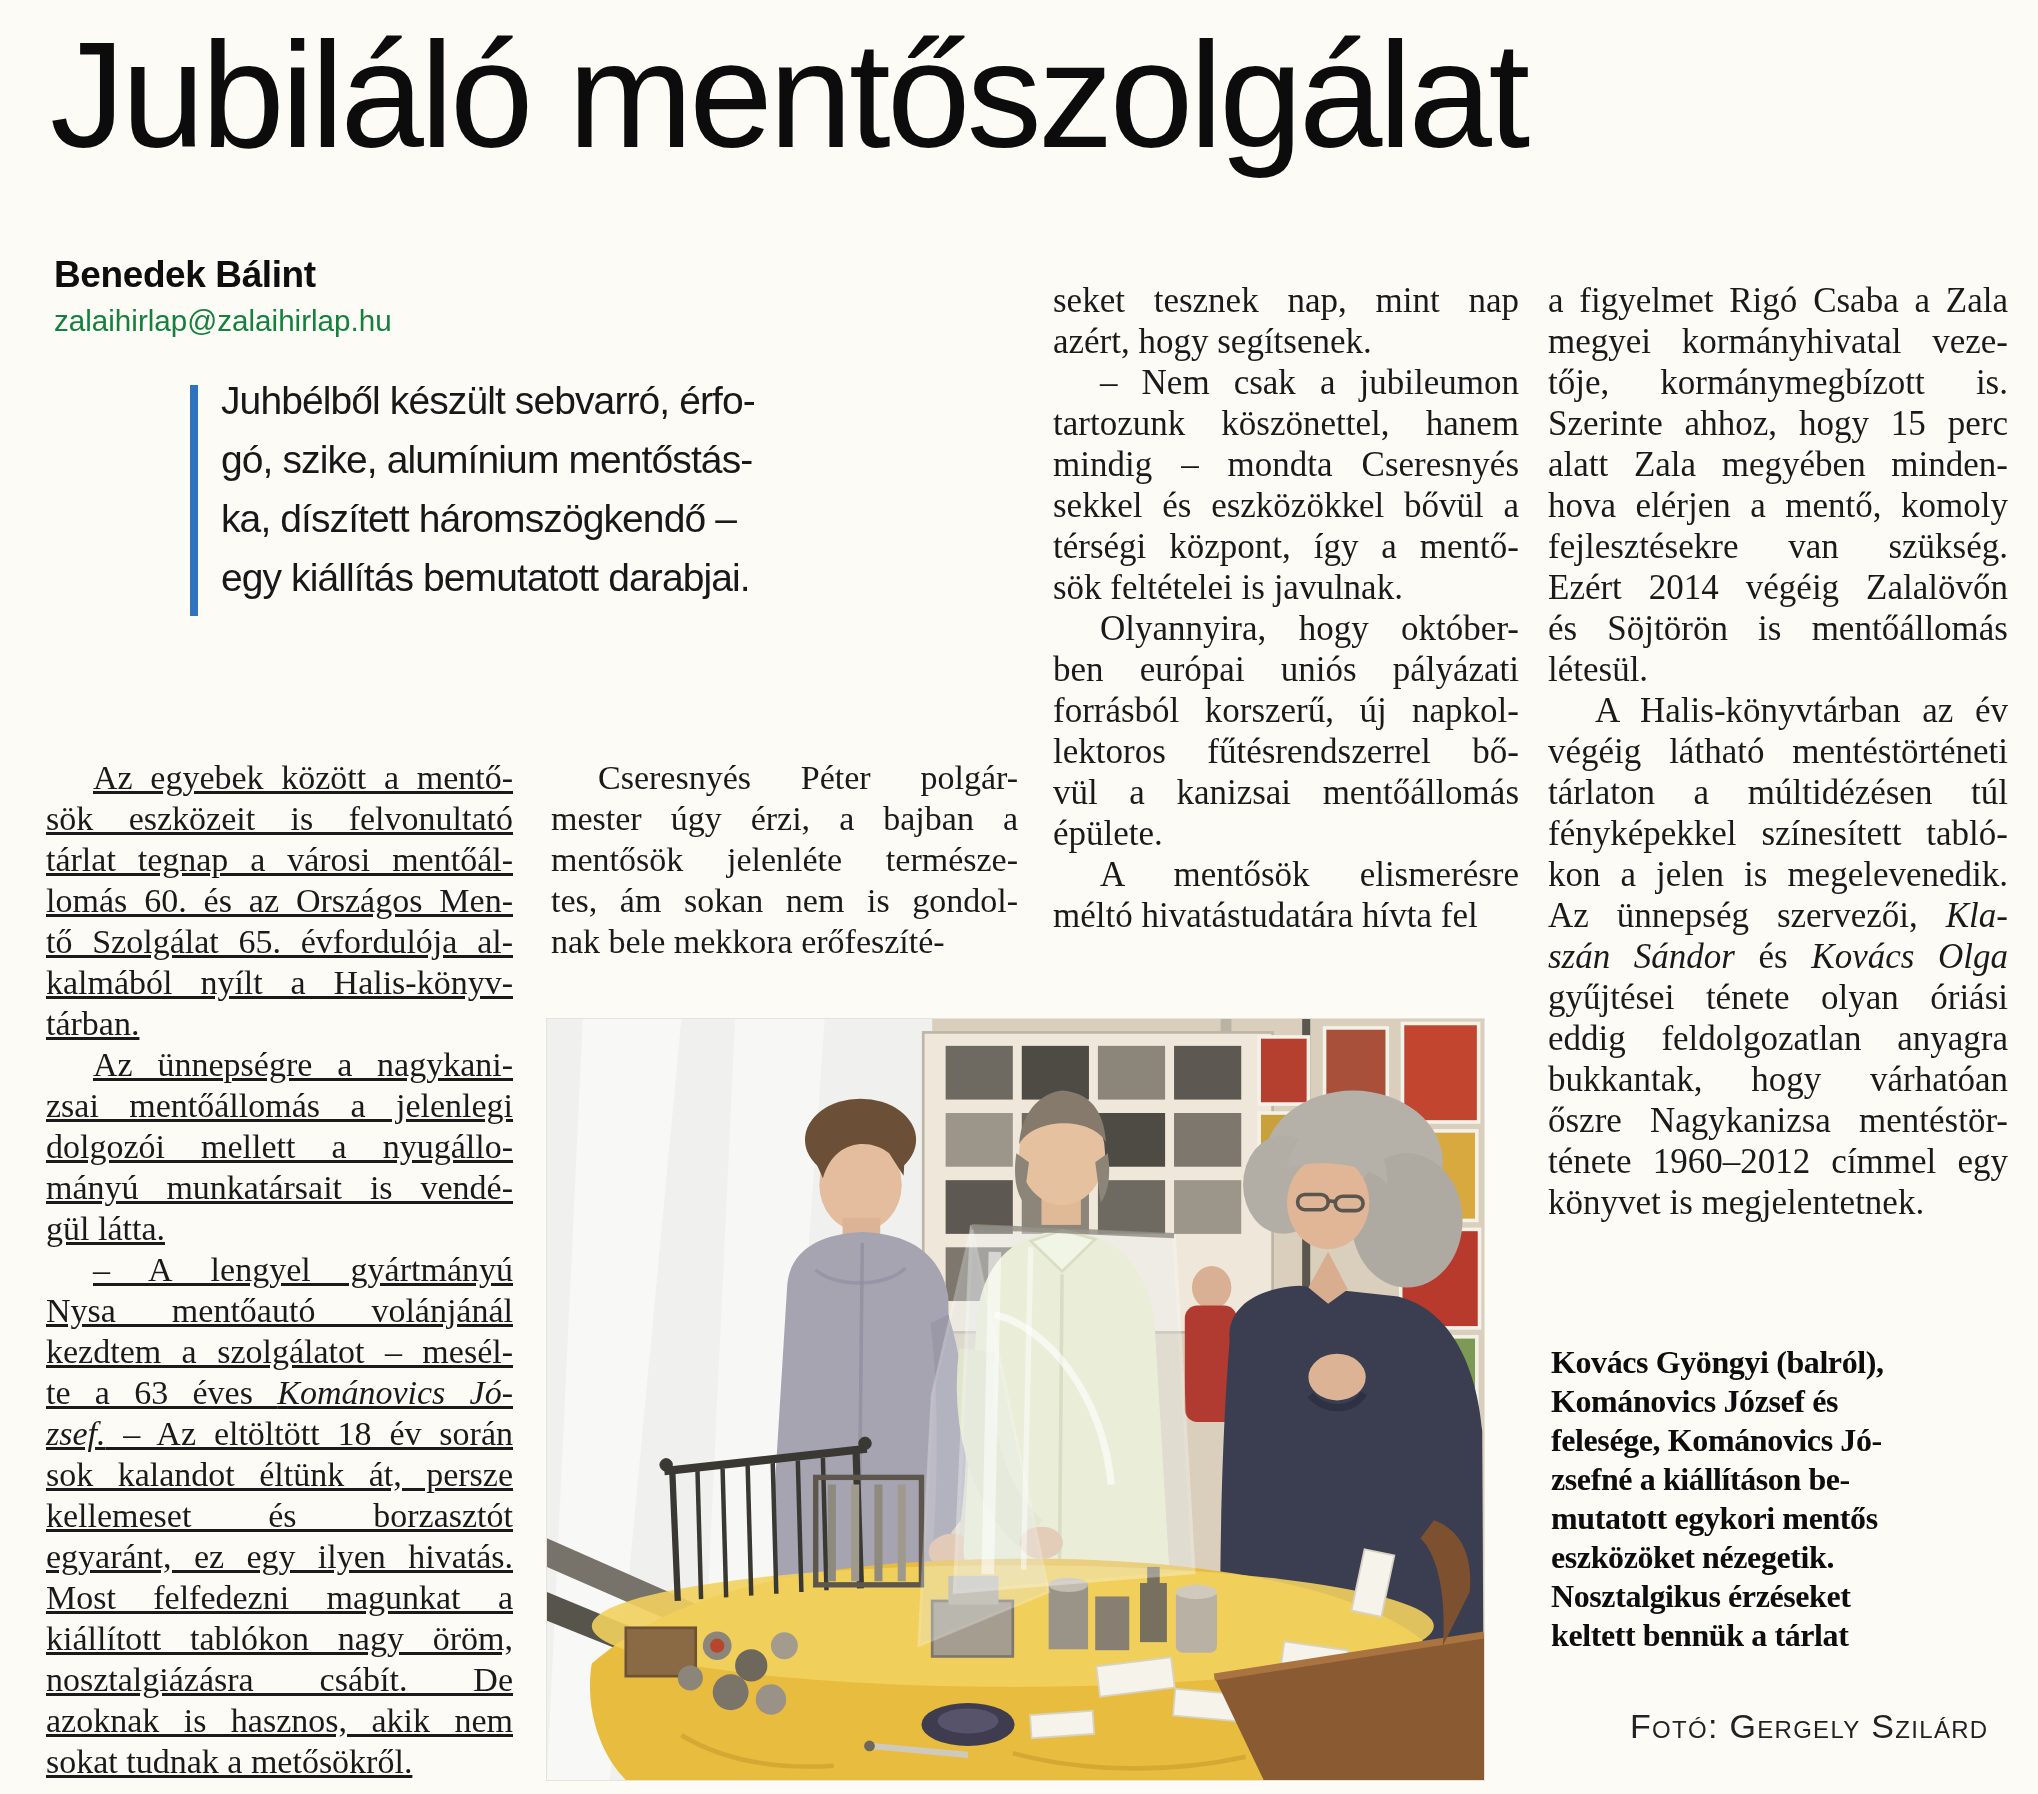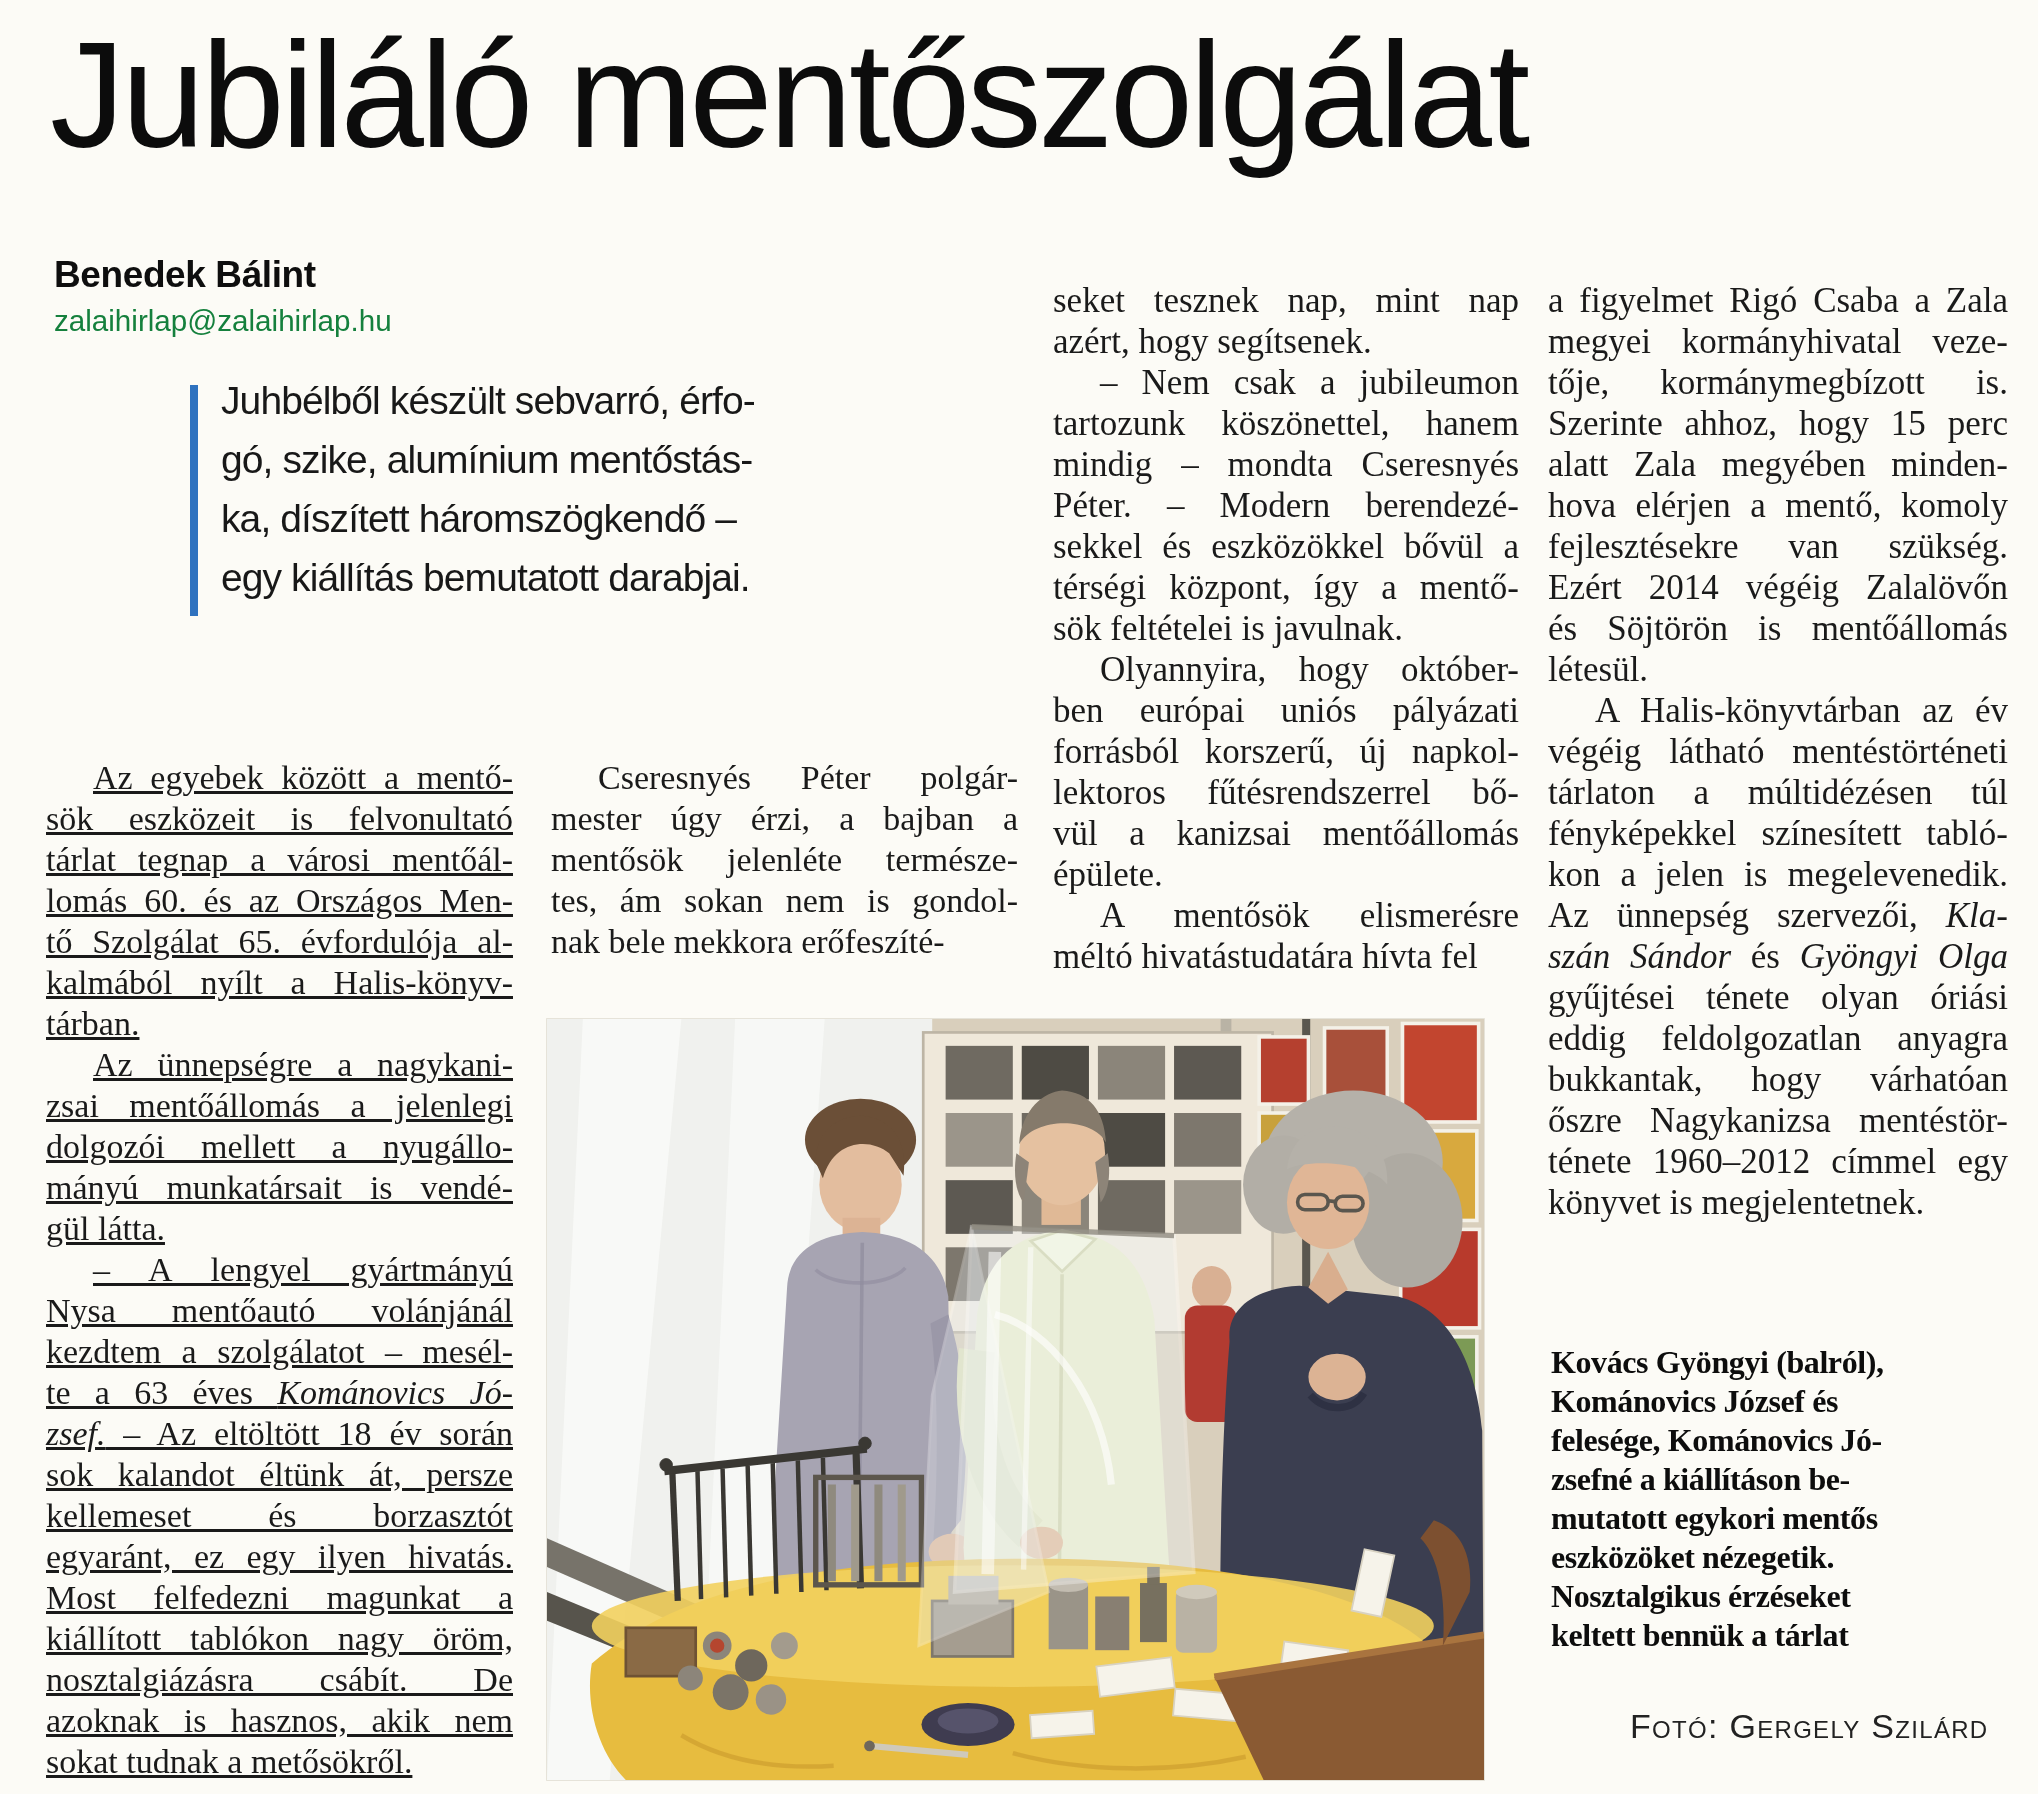--- a/index.html
+++ b/index.html
@@ -103,7 +103,6 @@
       <div class="tl ind j">– Nem csak a jubileumon</div>
       <div class="tl j">tartozunk köszönettel, hanem</div>
       <div class="tl j">mindig – mondta Cseresnyés</div>
-      <div class="tl j">Péter. – Modern berendezé-</div>
       <div class="tl j">sekkel és eszközökkel bővül a</div>
       <div class="tl j">térségi központ, így a mentő-</div>
       <div class="tl">sök feltételei is javulnak.</div>

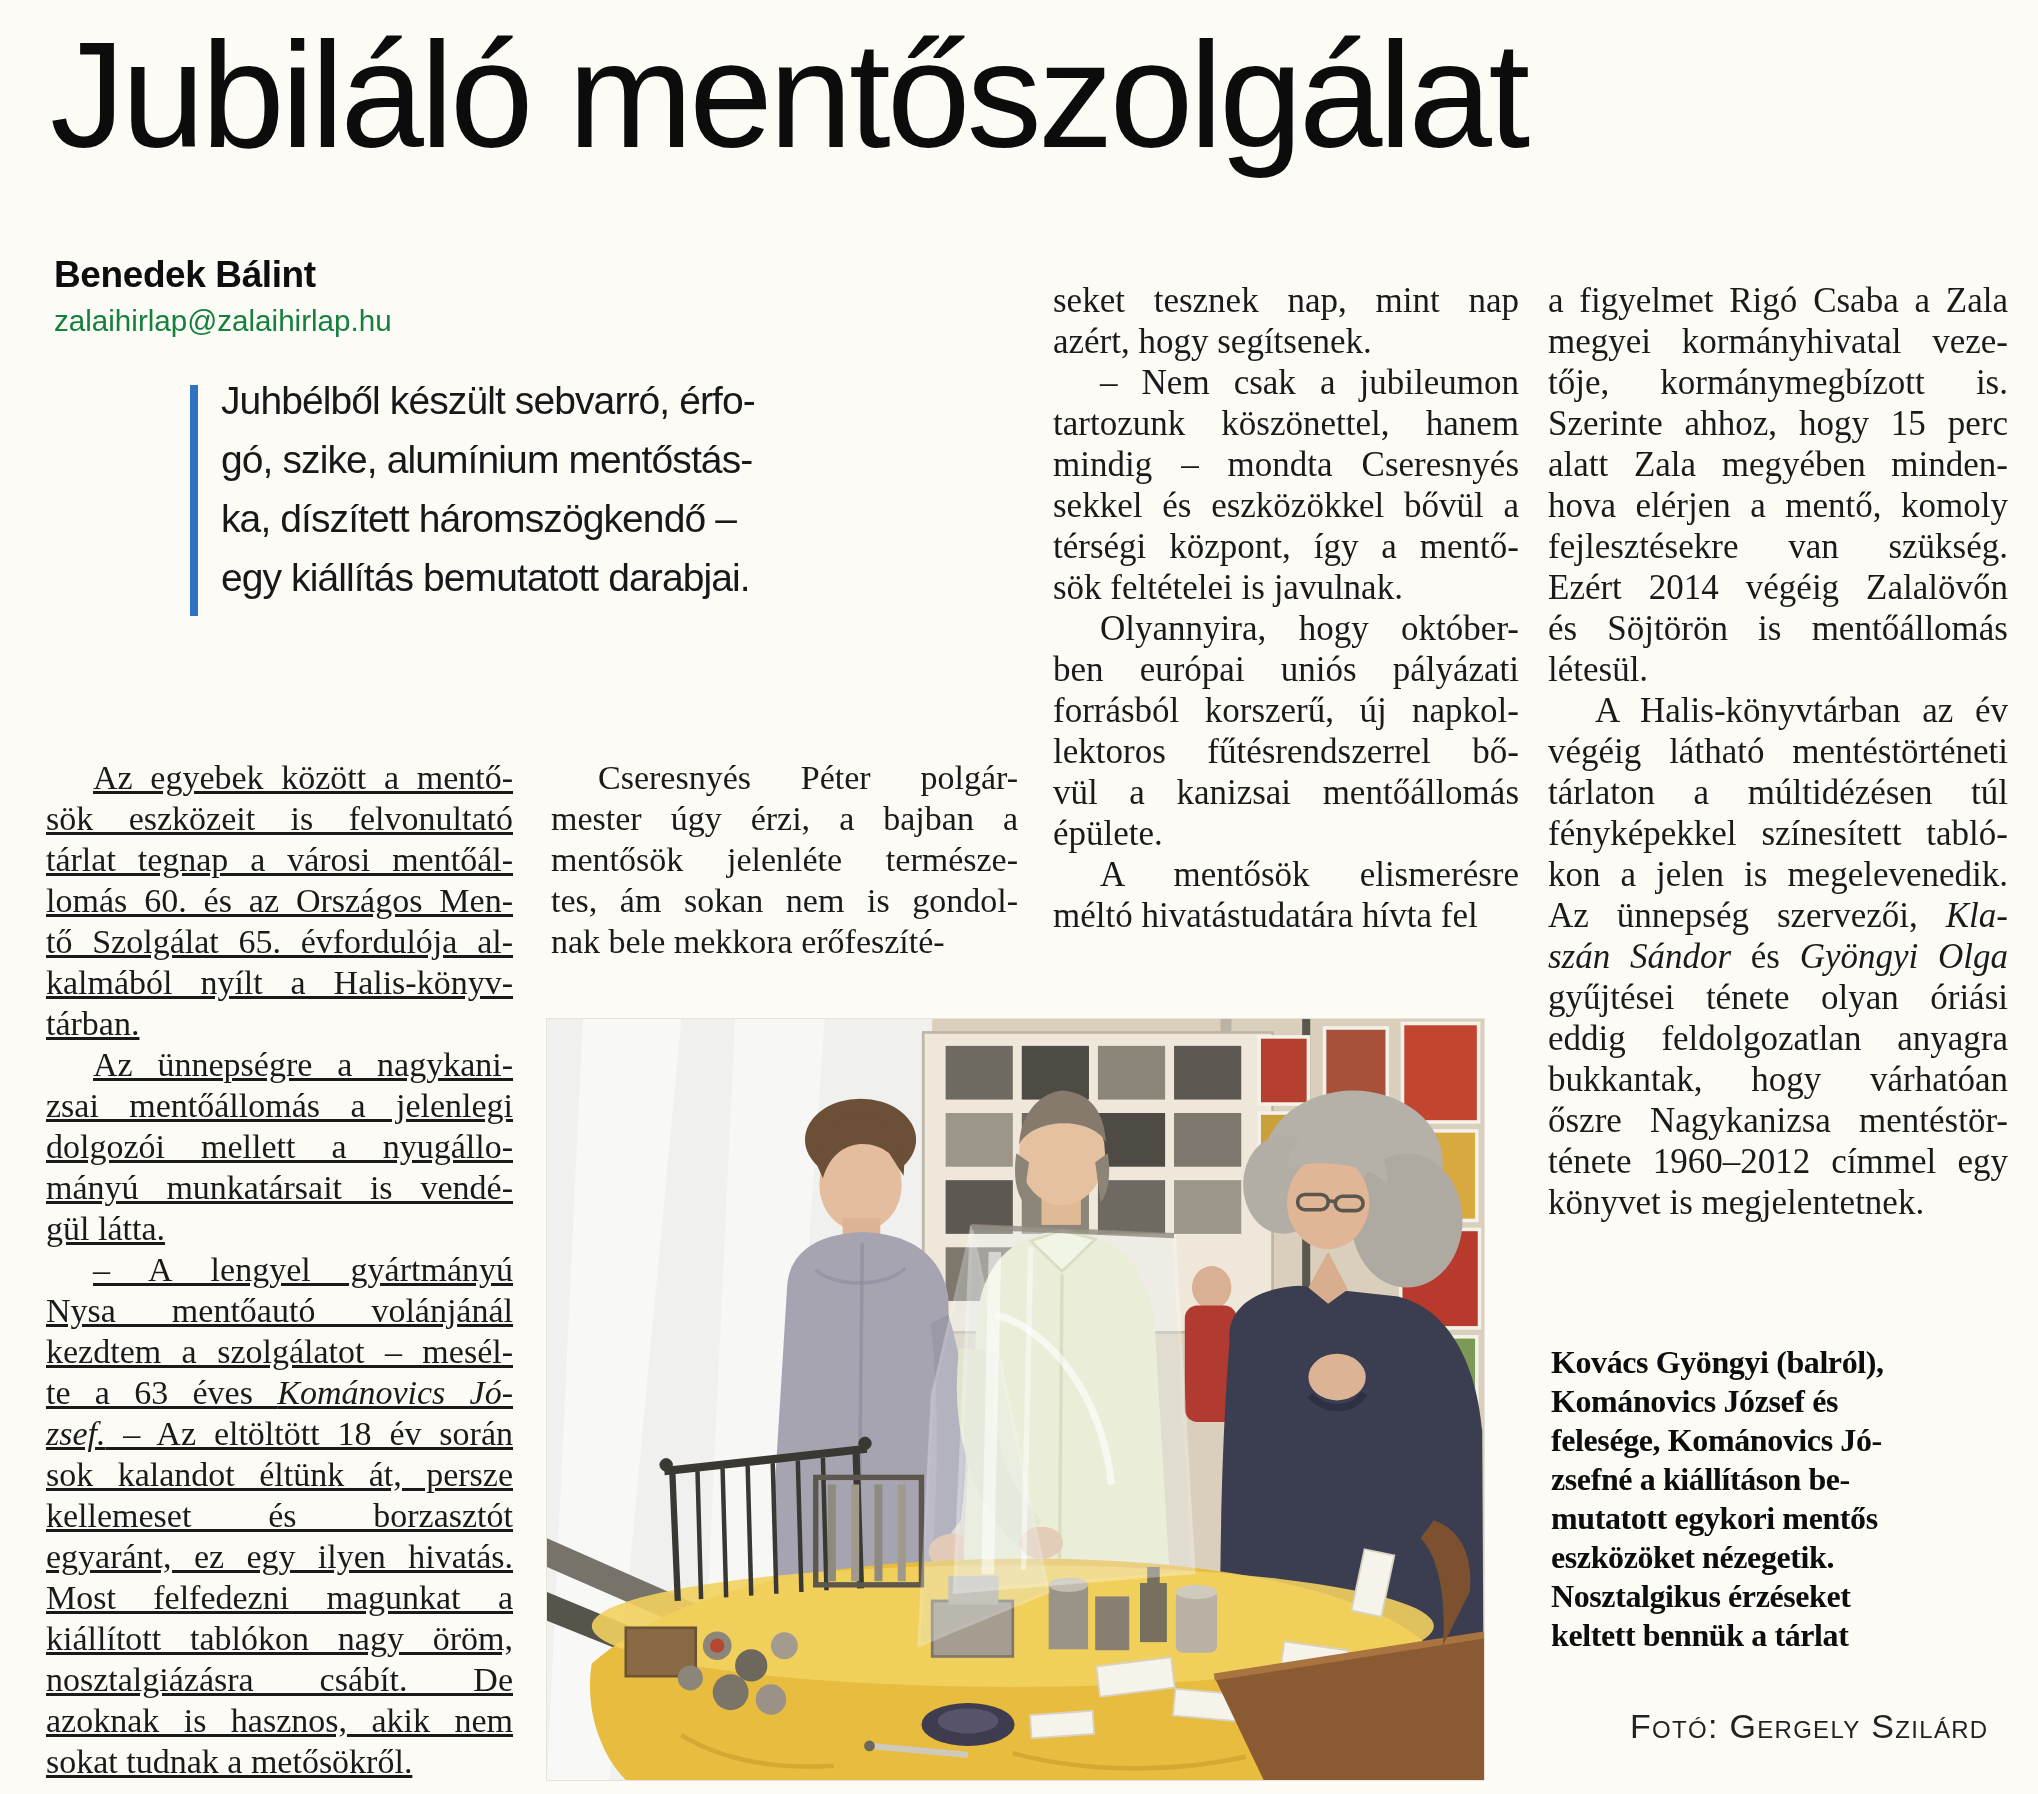--- a/index.html
+++ b/index.html
@@ -132,7 +132,7 @@
       <div class="tl j">fényképekkel színesített tabló-</div>
       <div class="tl j">kon a jelen is megelevenedik.</div>
       <div class="tl j">Az ünnepség szervezői, <i>Kla-</i></div>
-      <div class="tl j"><i>szán Sándor</i> és <i>Gyöngyi Olga</i></div>
+      <div class="tl j"><i>szán Sándor</i> és <i>Kovács Olga</i></div>
       <div class="tl j">gyűjtései ténete olyan óriási</div>
       <div class="tl j">eddig feldolgozatlan anyagra</div>
       <div class="tl j">bukkantak, hogy várhatóan</div>

